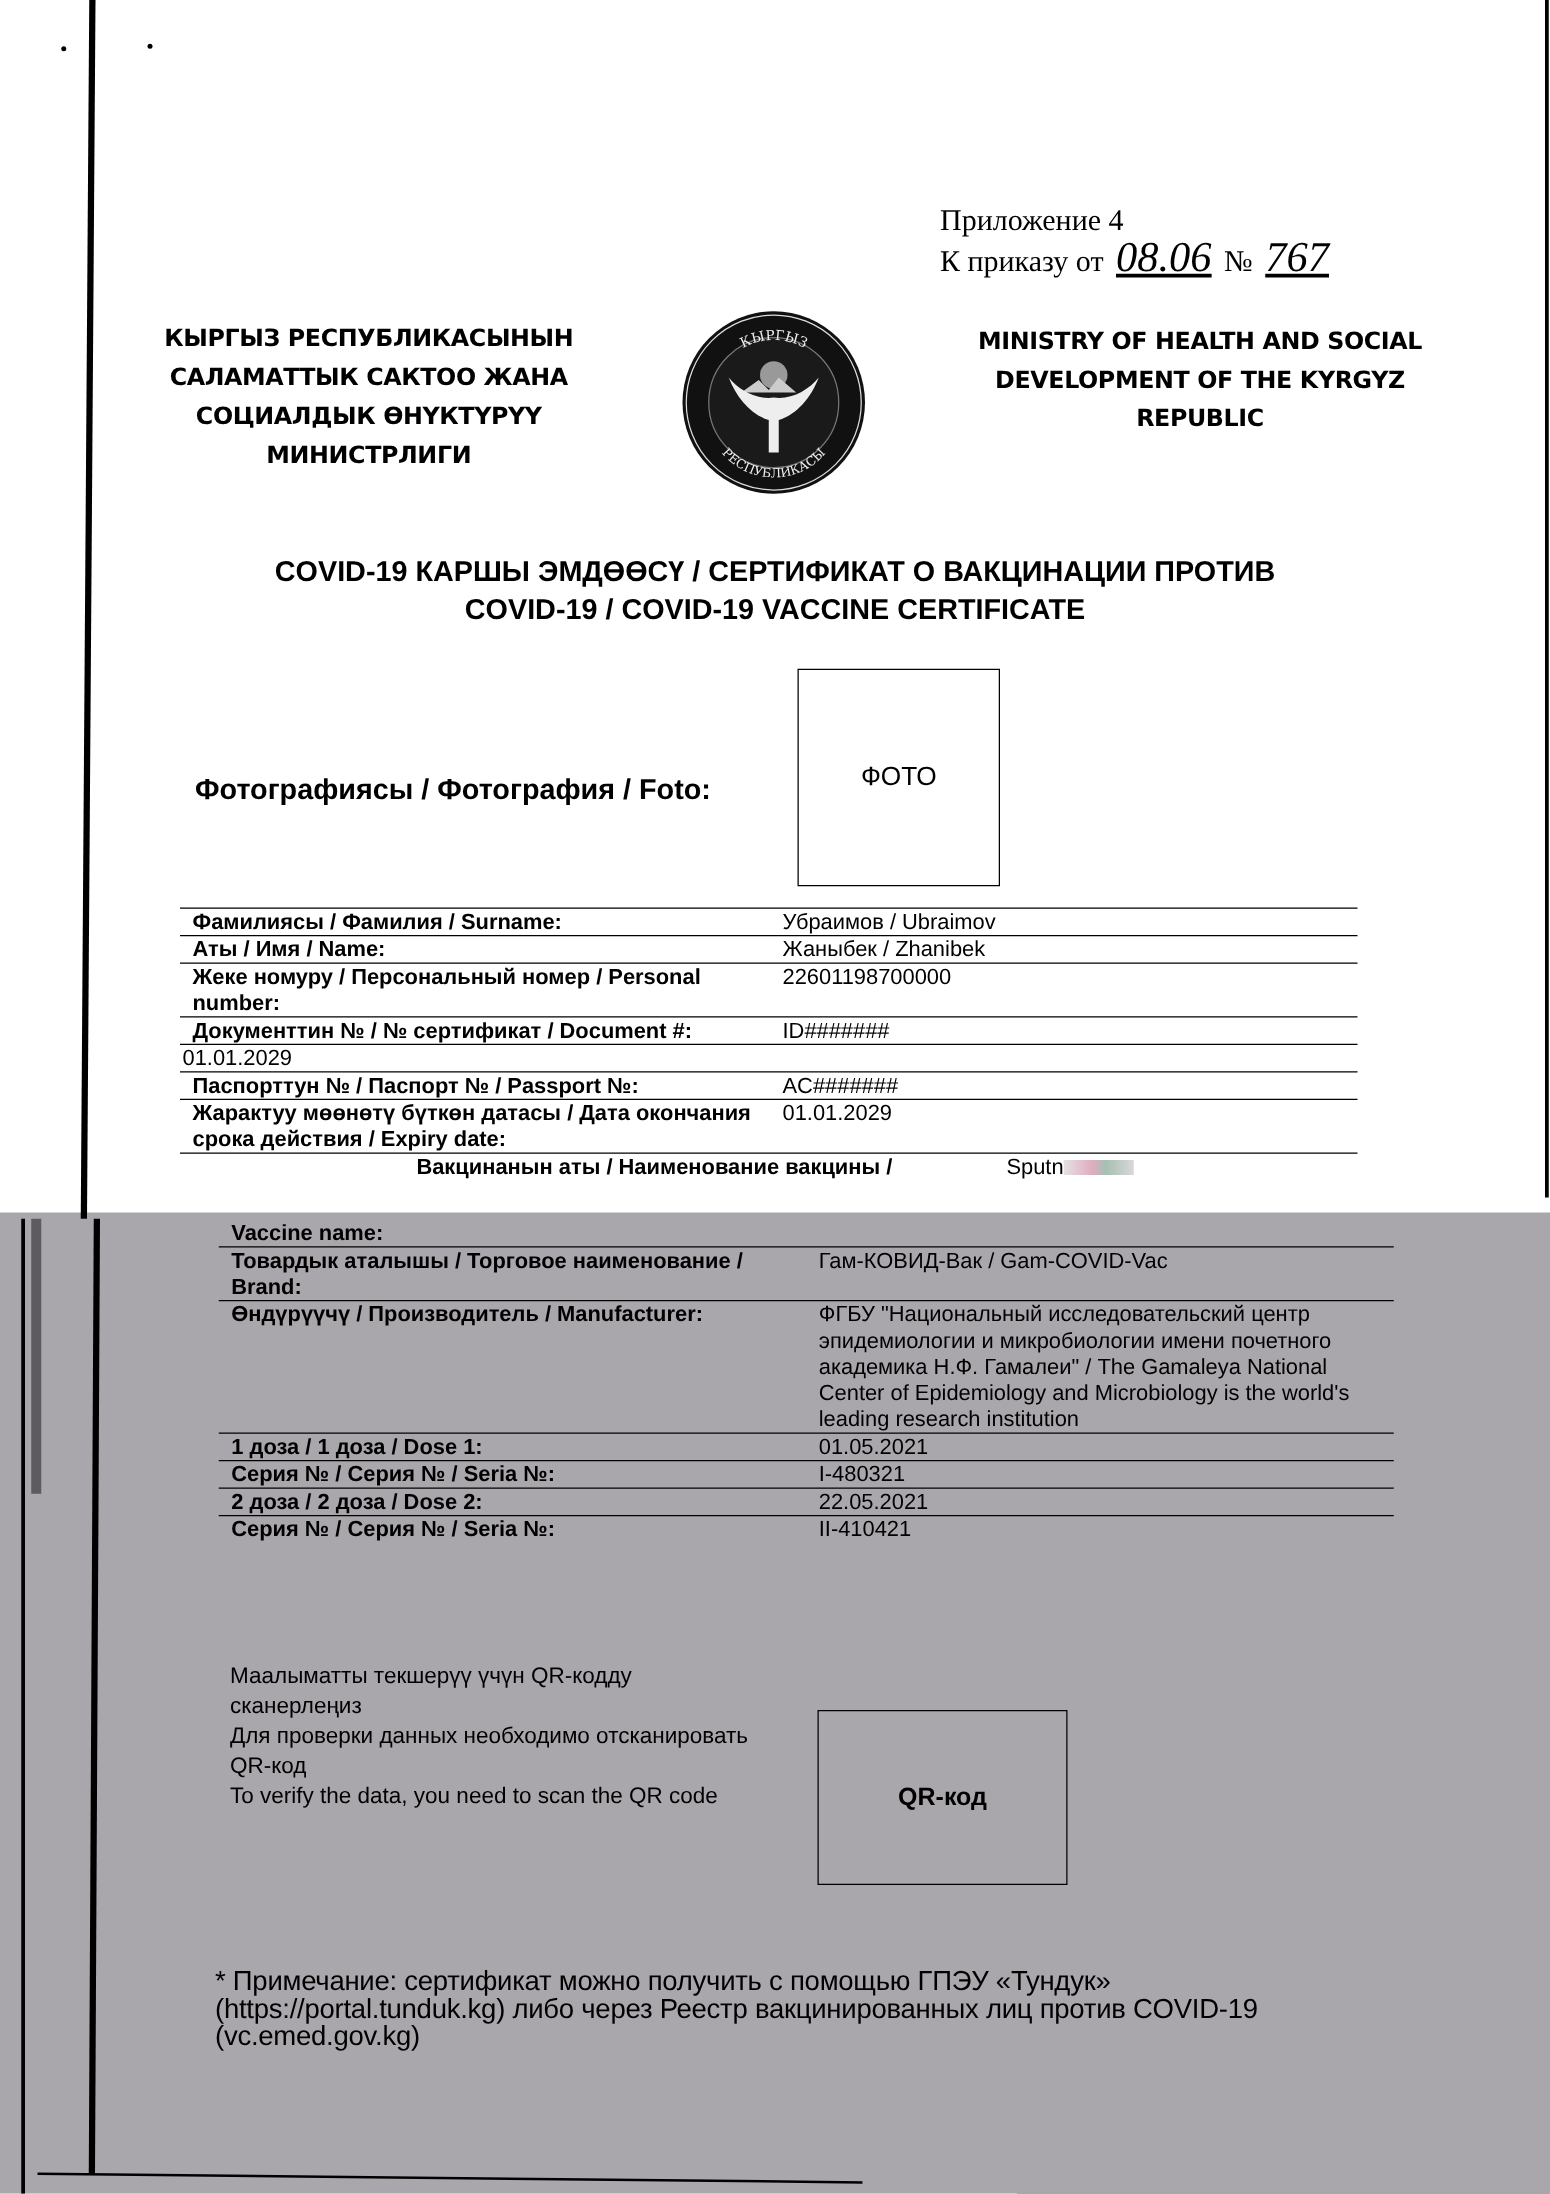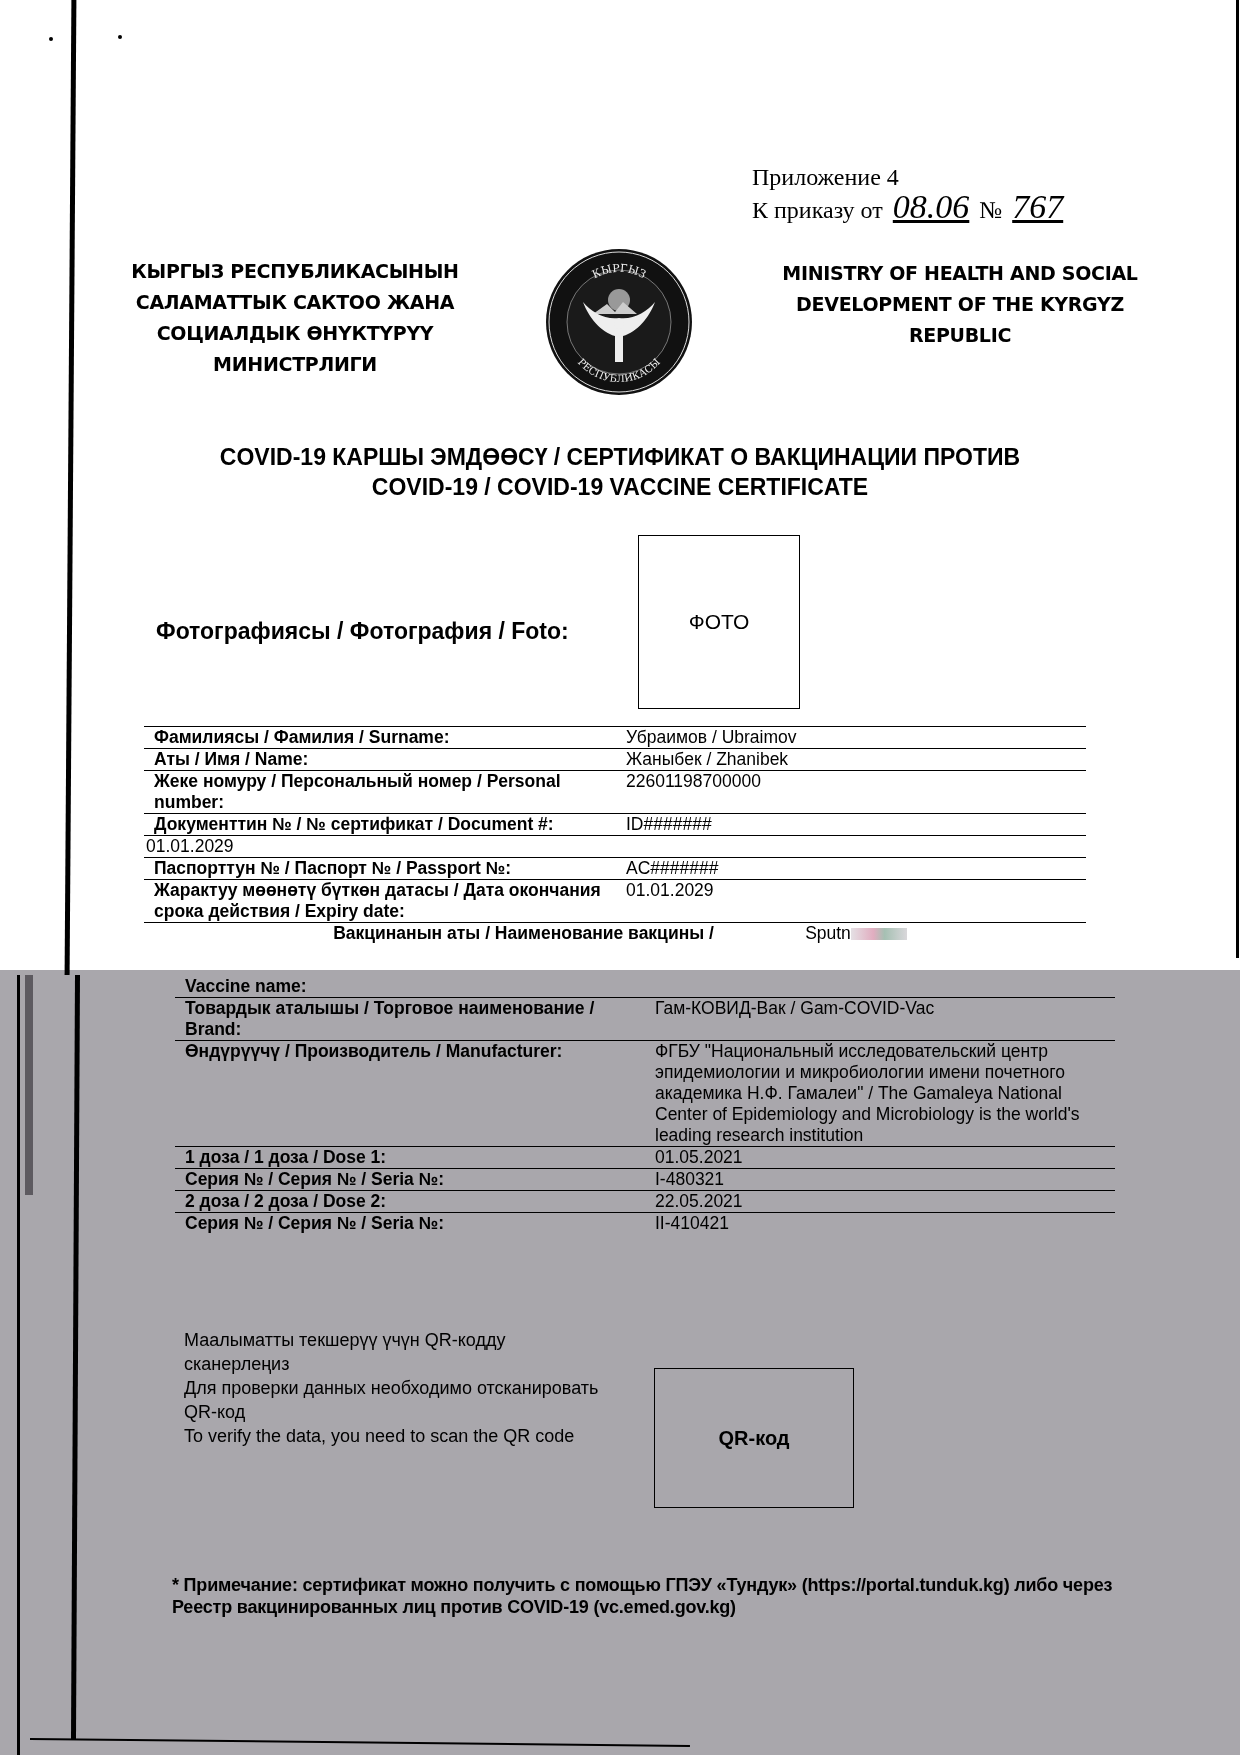--- a/index.html
+++ b/index.html
@@ -44,7 +44,7 @@
     .verify { position: absolute; left: 184px; top: 1328px; width: 420px; font-size: 18px; line-height: 24px; }
     .qr-box { position: absolute; left: 654px; top: 1330px; width: 198px; height: 138px; border: 1.5px solid #000; display: flex; align-items: center; justify-content: center; font-weight: bold; font-size: 20px; margin-top: 38px; }
 
-    .note { position: absolute; left: 172px; top: 1574px; width: 950px; font-size: 18px; line-height: 22px; letter-spacing: -0.2px; font-weight: bold; }
+    .note { position: absolute; left: 172px; top: 1574px; width: 950px; font-size: 22px; line-height: 22px; letter-spacing: -0.2px; }
   </style>
 </head>
 <body>

